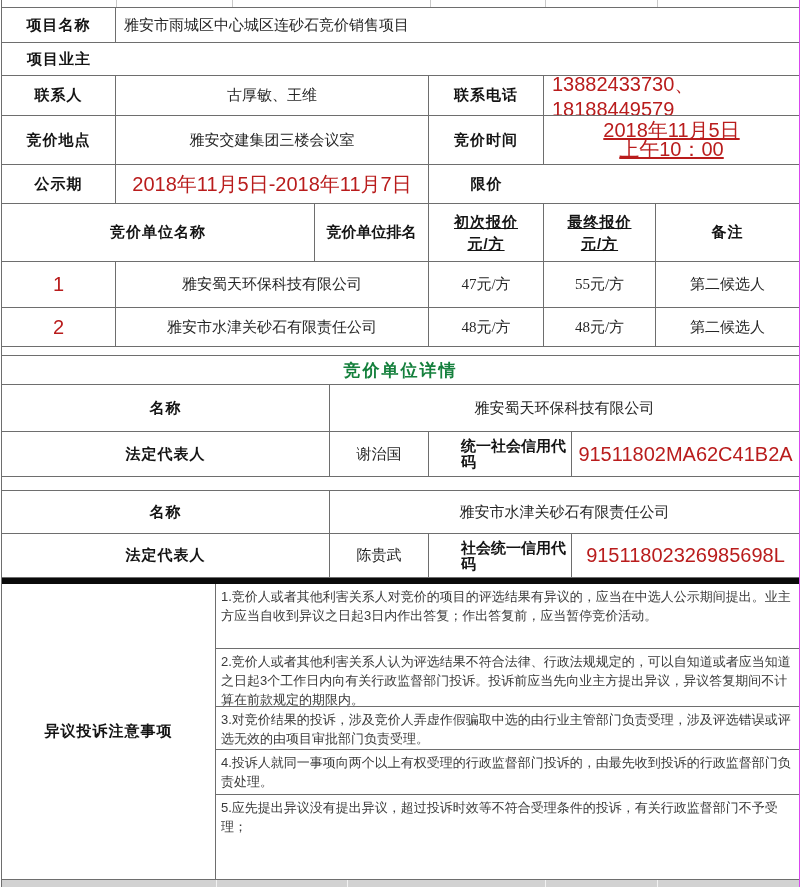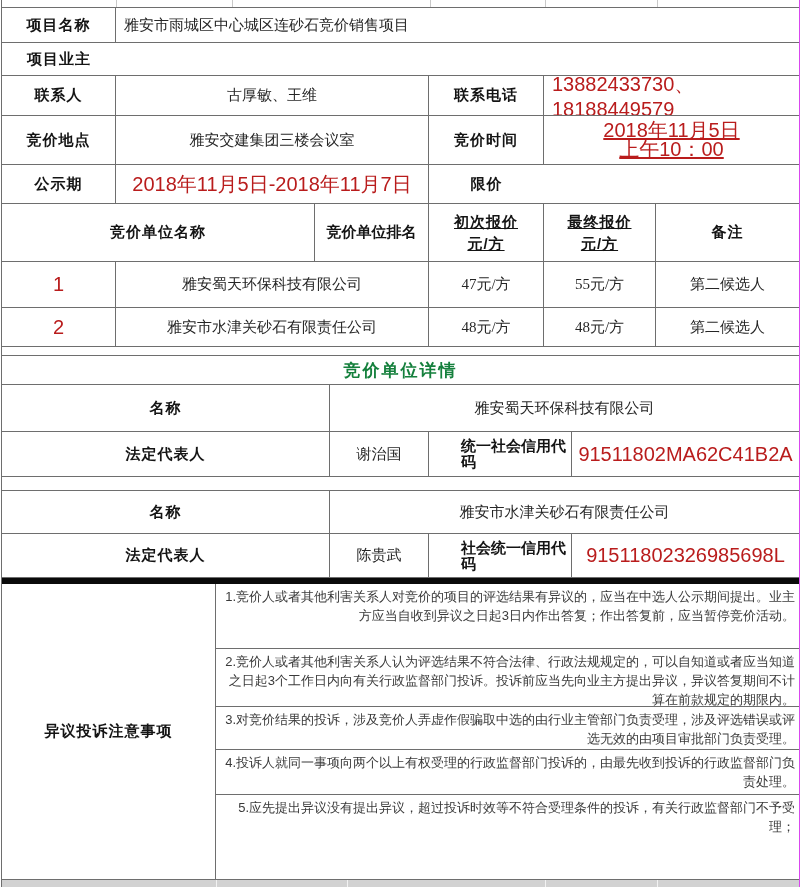--- a/index.html
+++ b/index.html
@@ -40,7 +40,7 @@
     border-bottom:1px solid #6e6e6e;
     font-size:13px;line-height:19px;color:#3a3a3a;
     padding:3px 4px 16px 5px;
-    text-align:right;
+    text-align:left;
     overflow:hidden;
   }
   .notice-item:last-child{border-bottom:none;}

